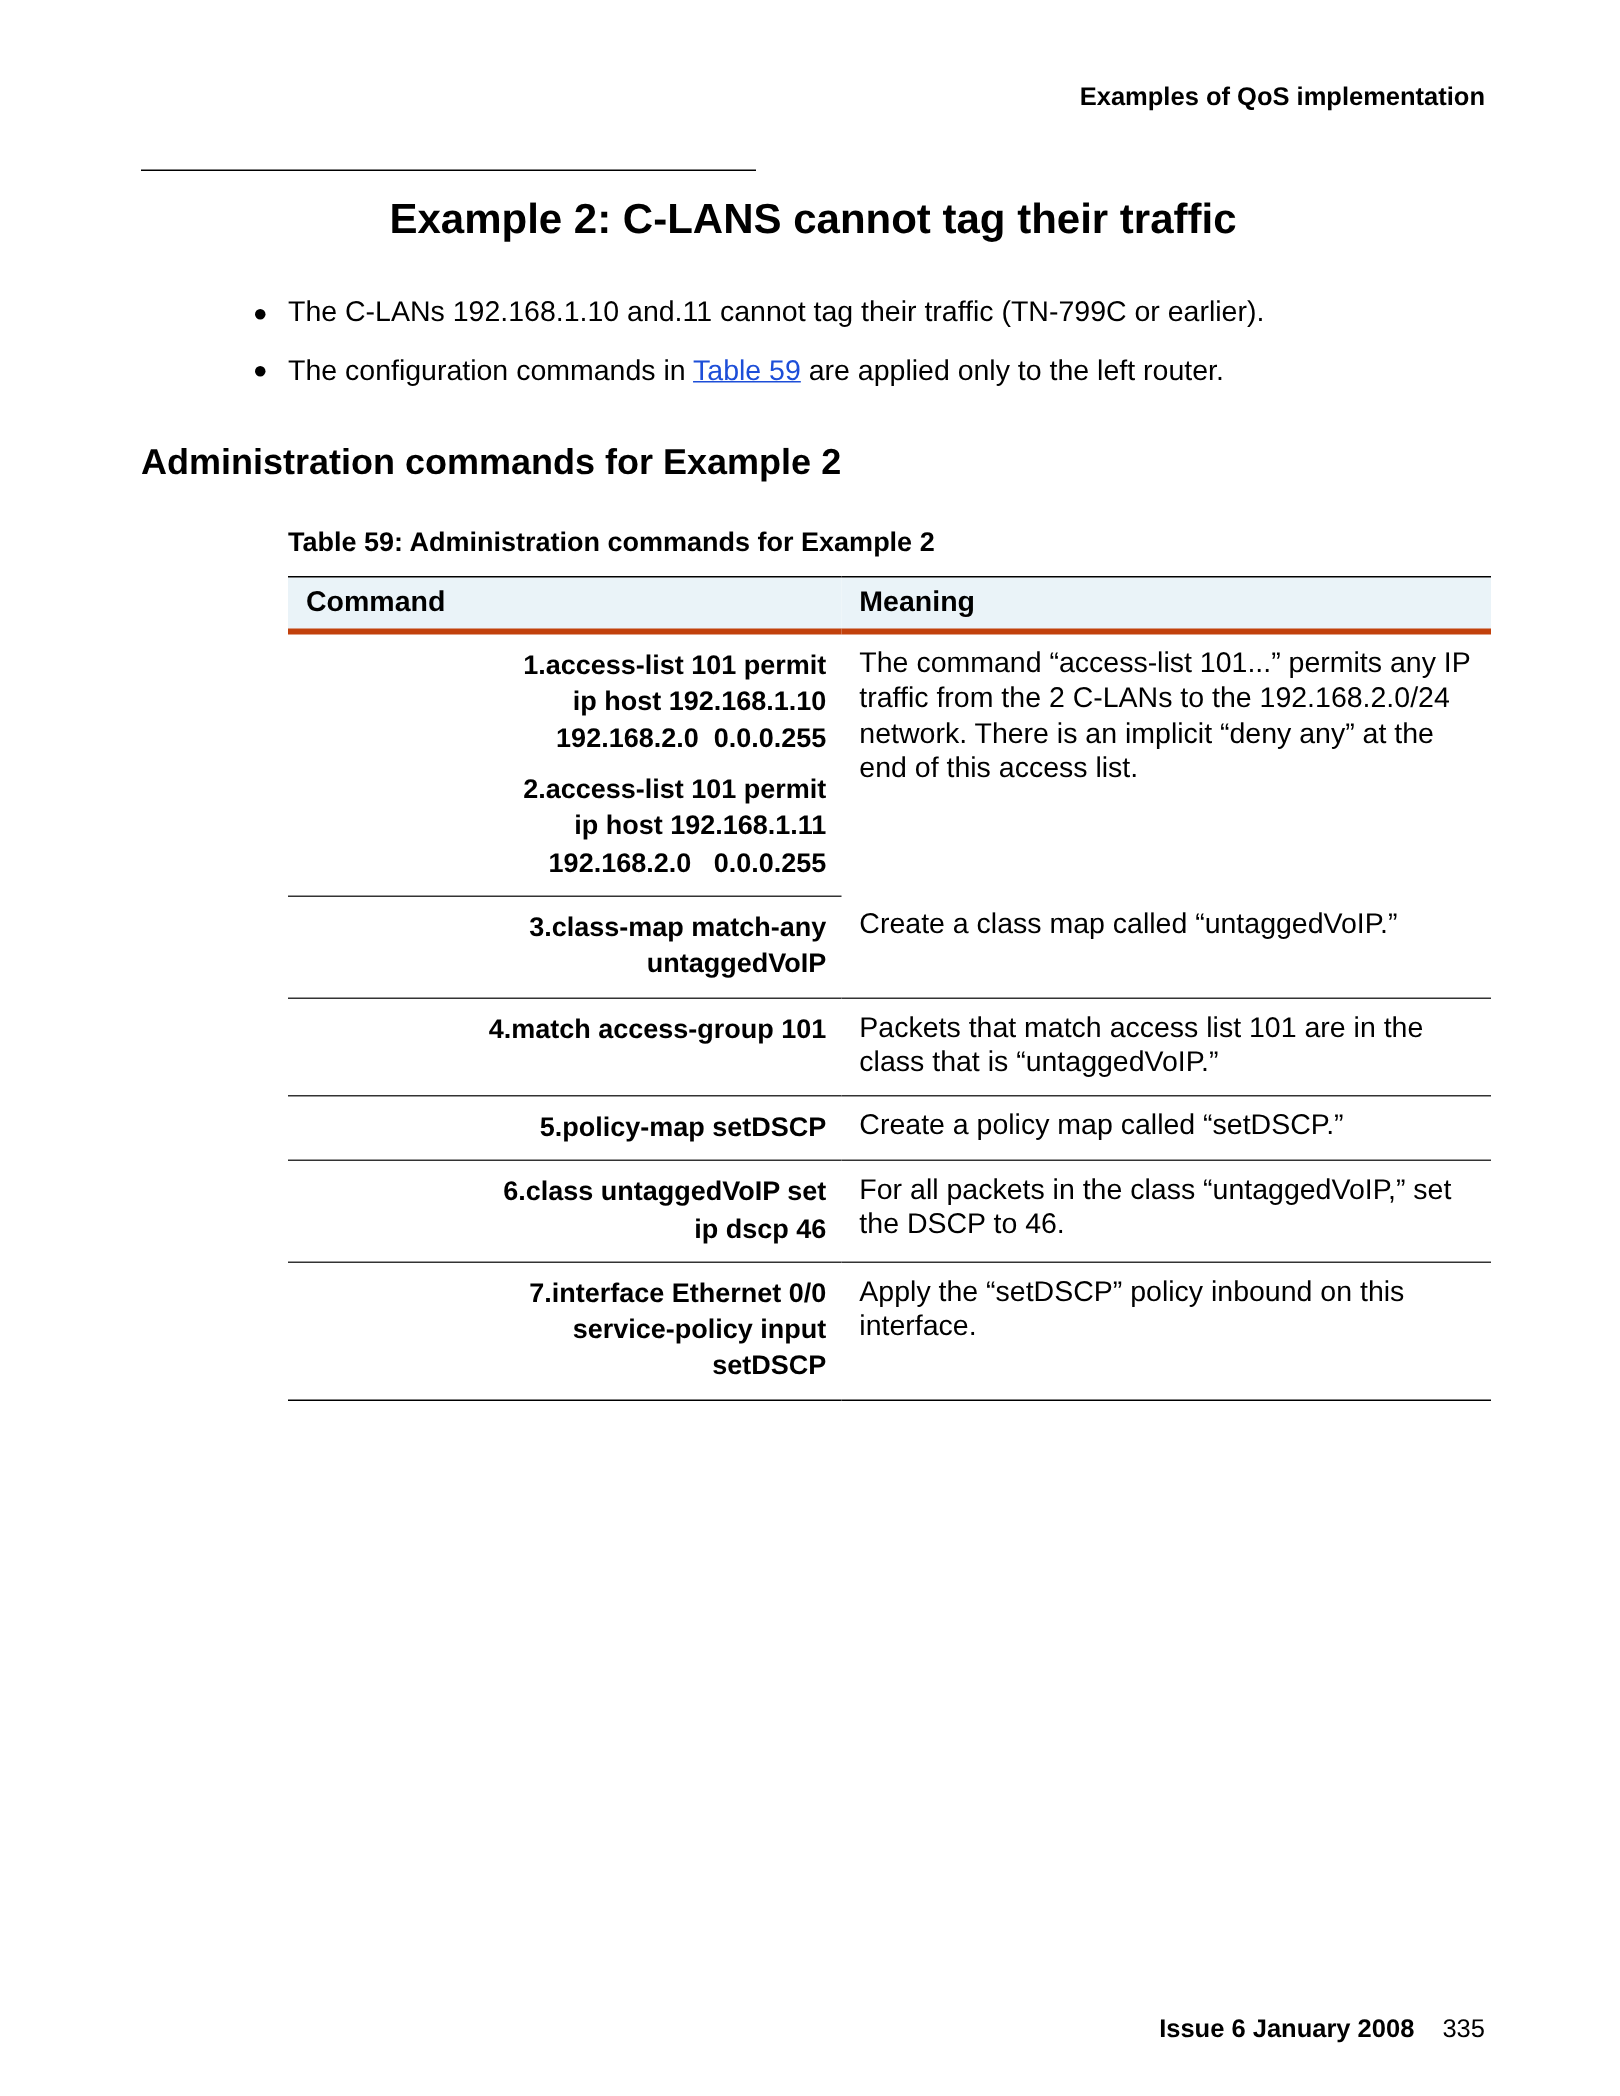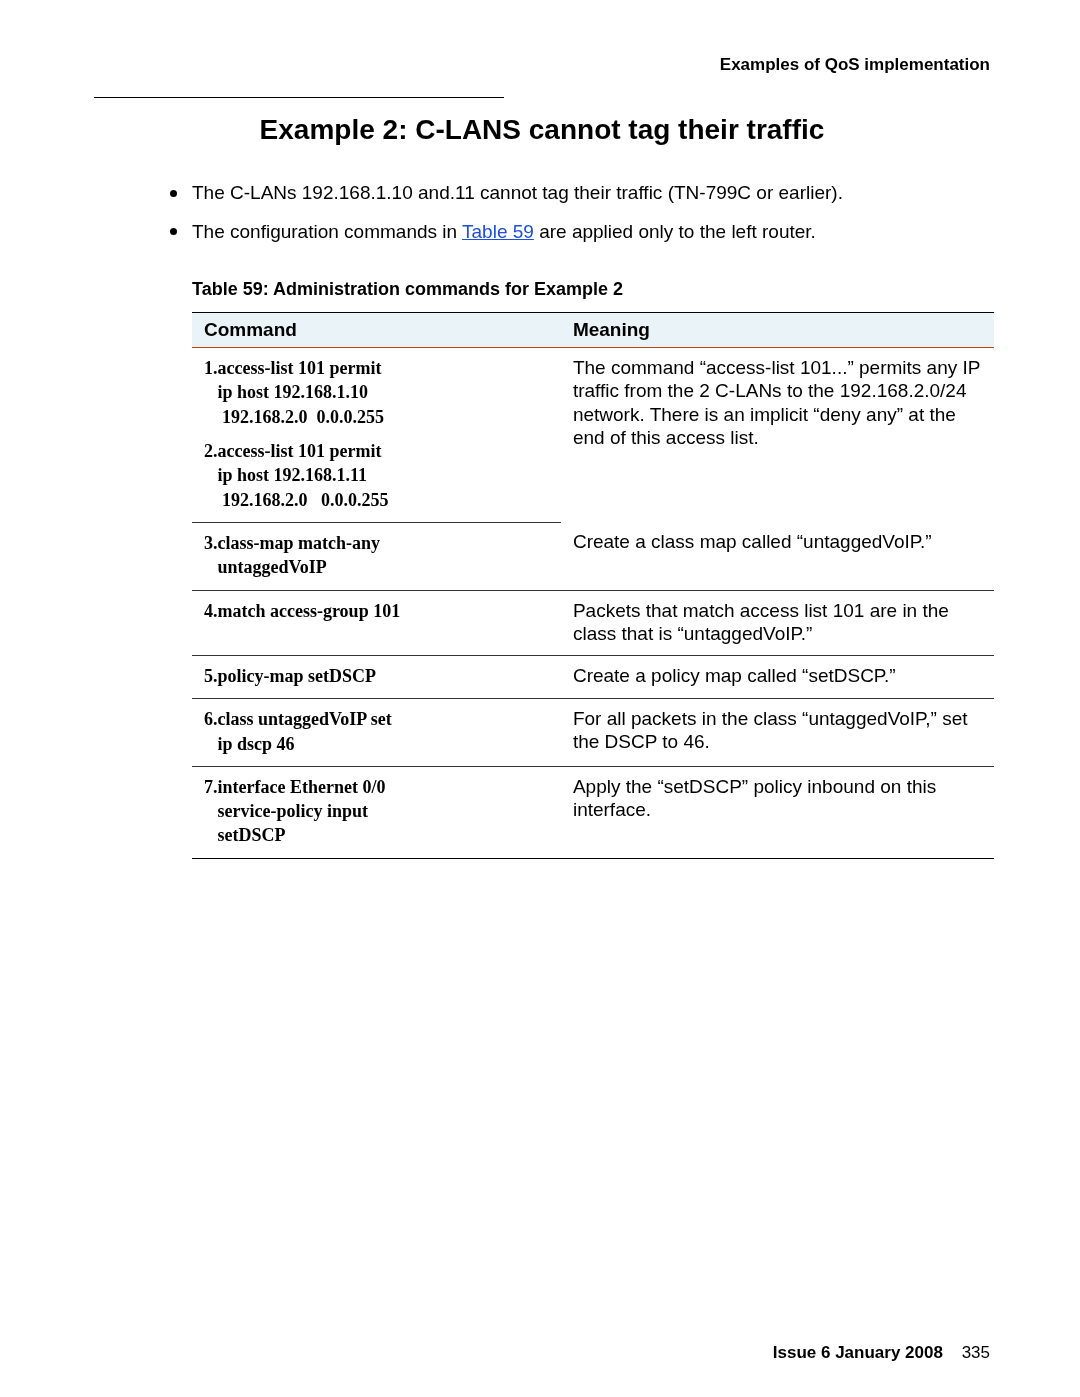--- a/index.html
+++ b/index.html
@@ -20,7 +20,7 @@
     text-align: right;
     font-weight: bold;
     font-size: 17px;
-    margin-bottom: 22px;
+    margin-bottom: 38px;
   }
   .top-rule {
     border: none;

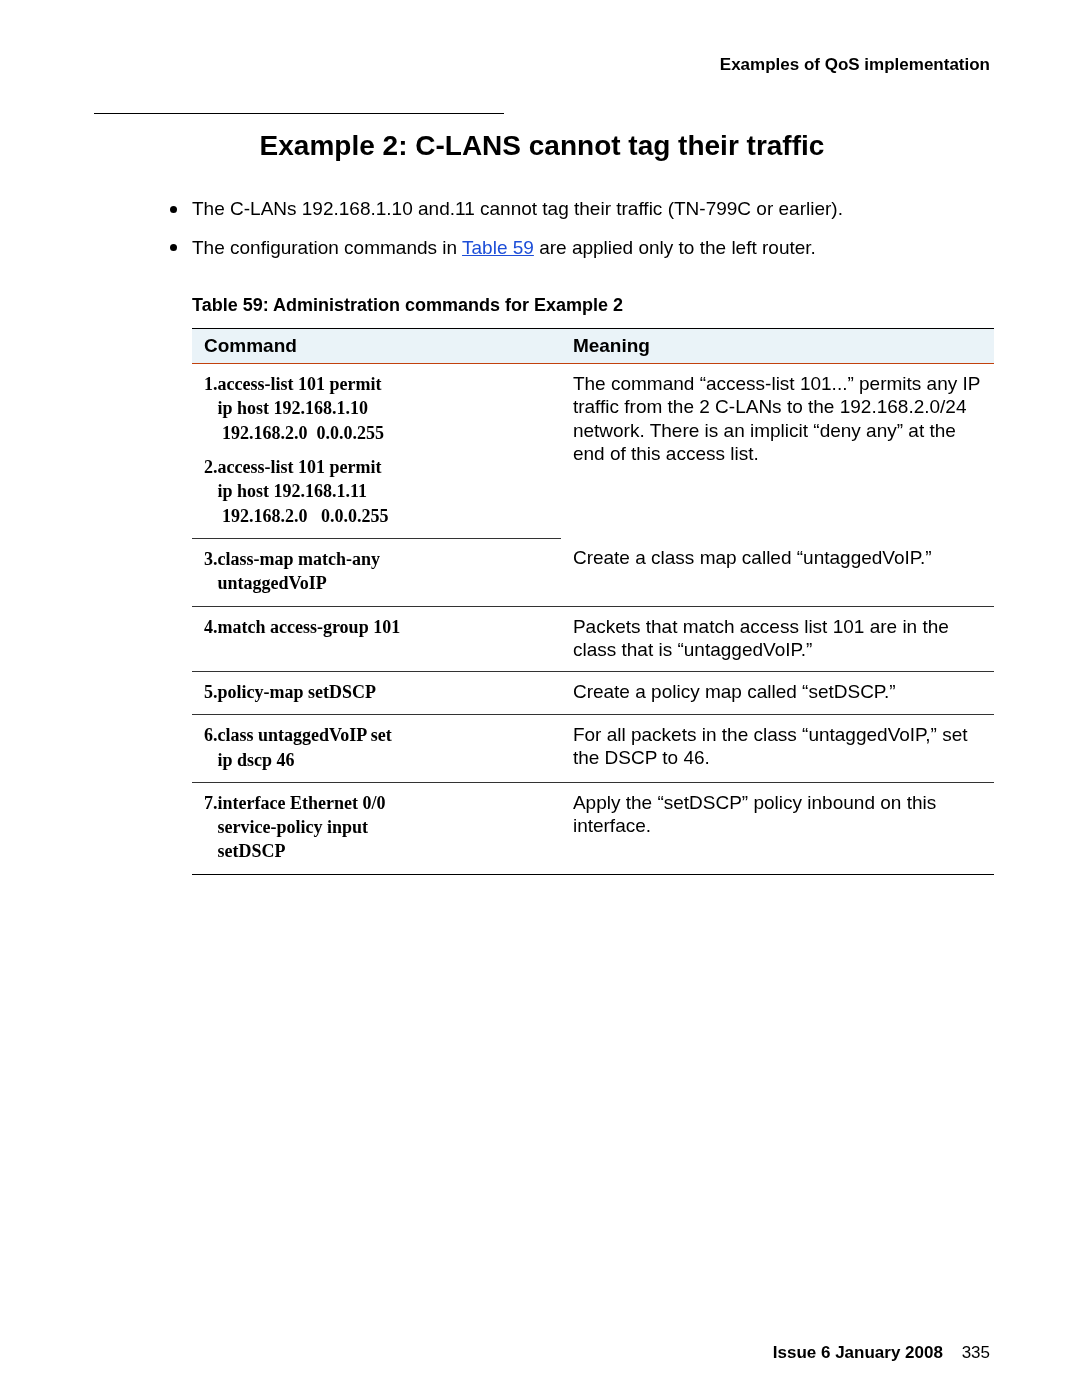--- a/index.html
+++ b/index.html
@@ -145,6 +145,7 @@
     </li>
   </ul>
 
+  <h2 class="sub">Administration commands for Example 2</h2>
 
   <div class="table-wrap">
     <div class="table-caption">Table 59: Administration commands for Example 2</div>

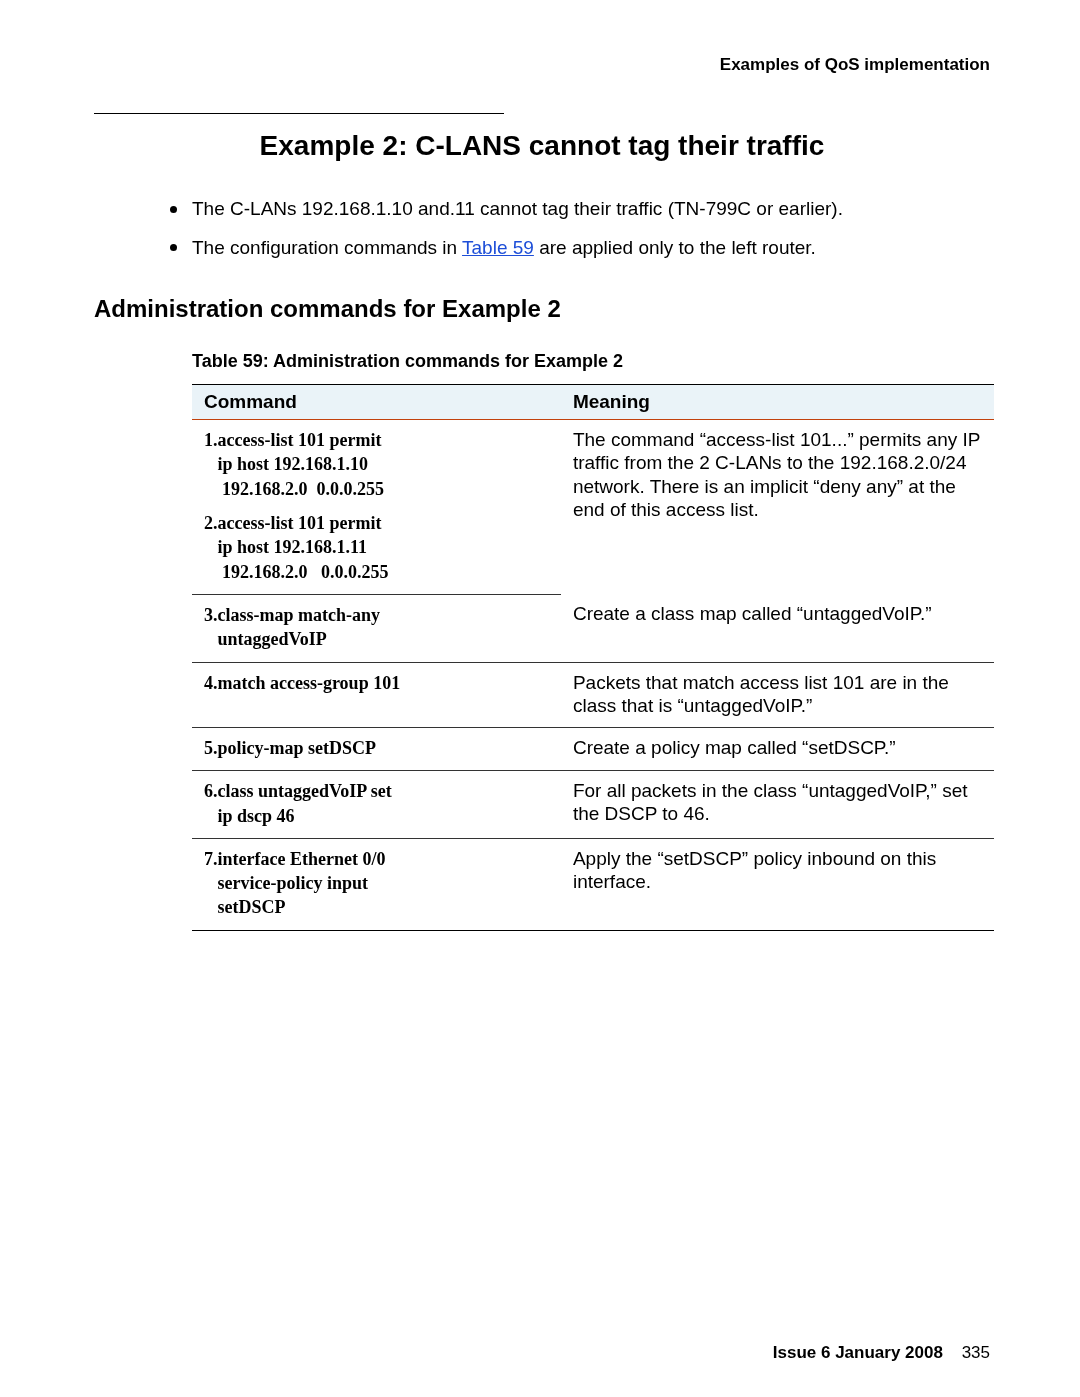--- a/index.html
+++ b/index.html
@@ -86,7 +86,7 @@
     font-weight: bold;
     padding: 6px 10px 6px 12px;
     border-top: 1.5px solid #000;
-    border-bottom: 1px solid #c2410c;
+    border-bottom: 4px solid #c2410c;
   }
   table.cmd td {
     vertical-align: top;

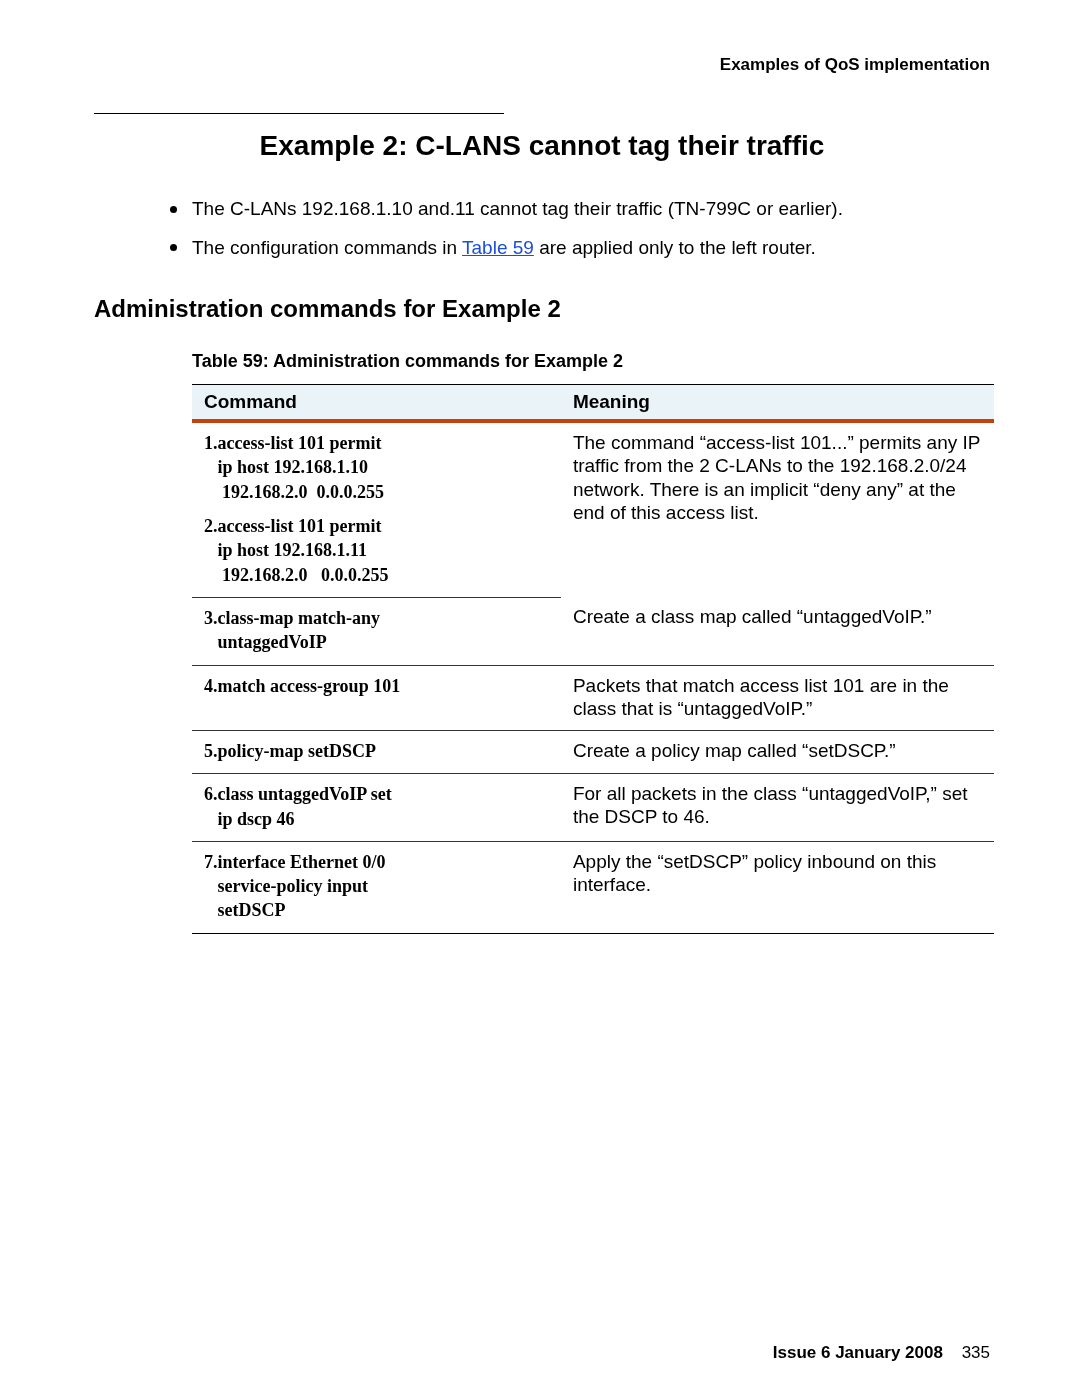--- a/index.html
+++ b/index.html
@@ -101,12 +101,13 @@
     border-bottom: 1.5px solid #000;
   }
   .mono {
-    font-family: Liberation Serif, serif;
+    font-family: Liberation Sans, sans-serif;
     font-weight: bold;
     font-size: 18px;
     white-space: pre;
     line-height: 1.35;
     display: block;
+    text-align: right;
   }
   .meaning {
     line-height: 1.22;

